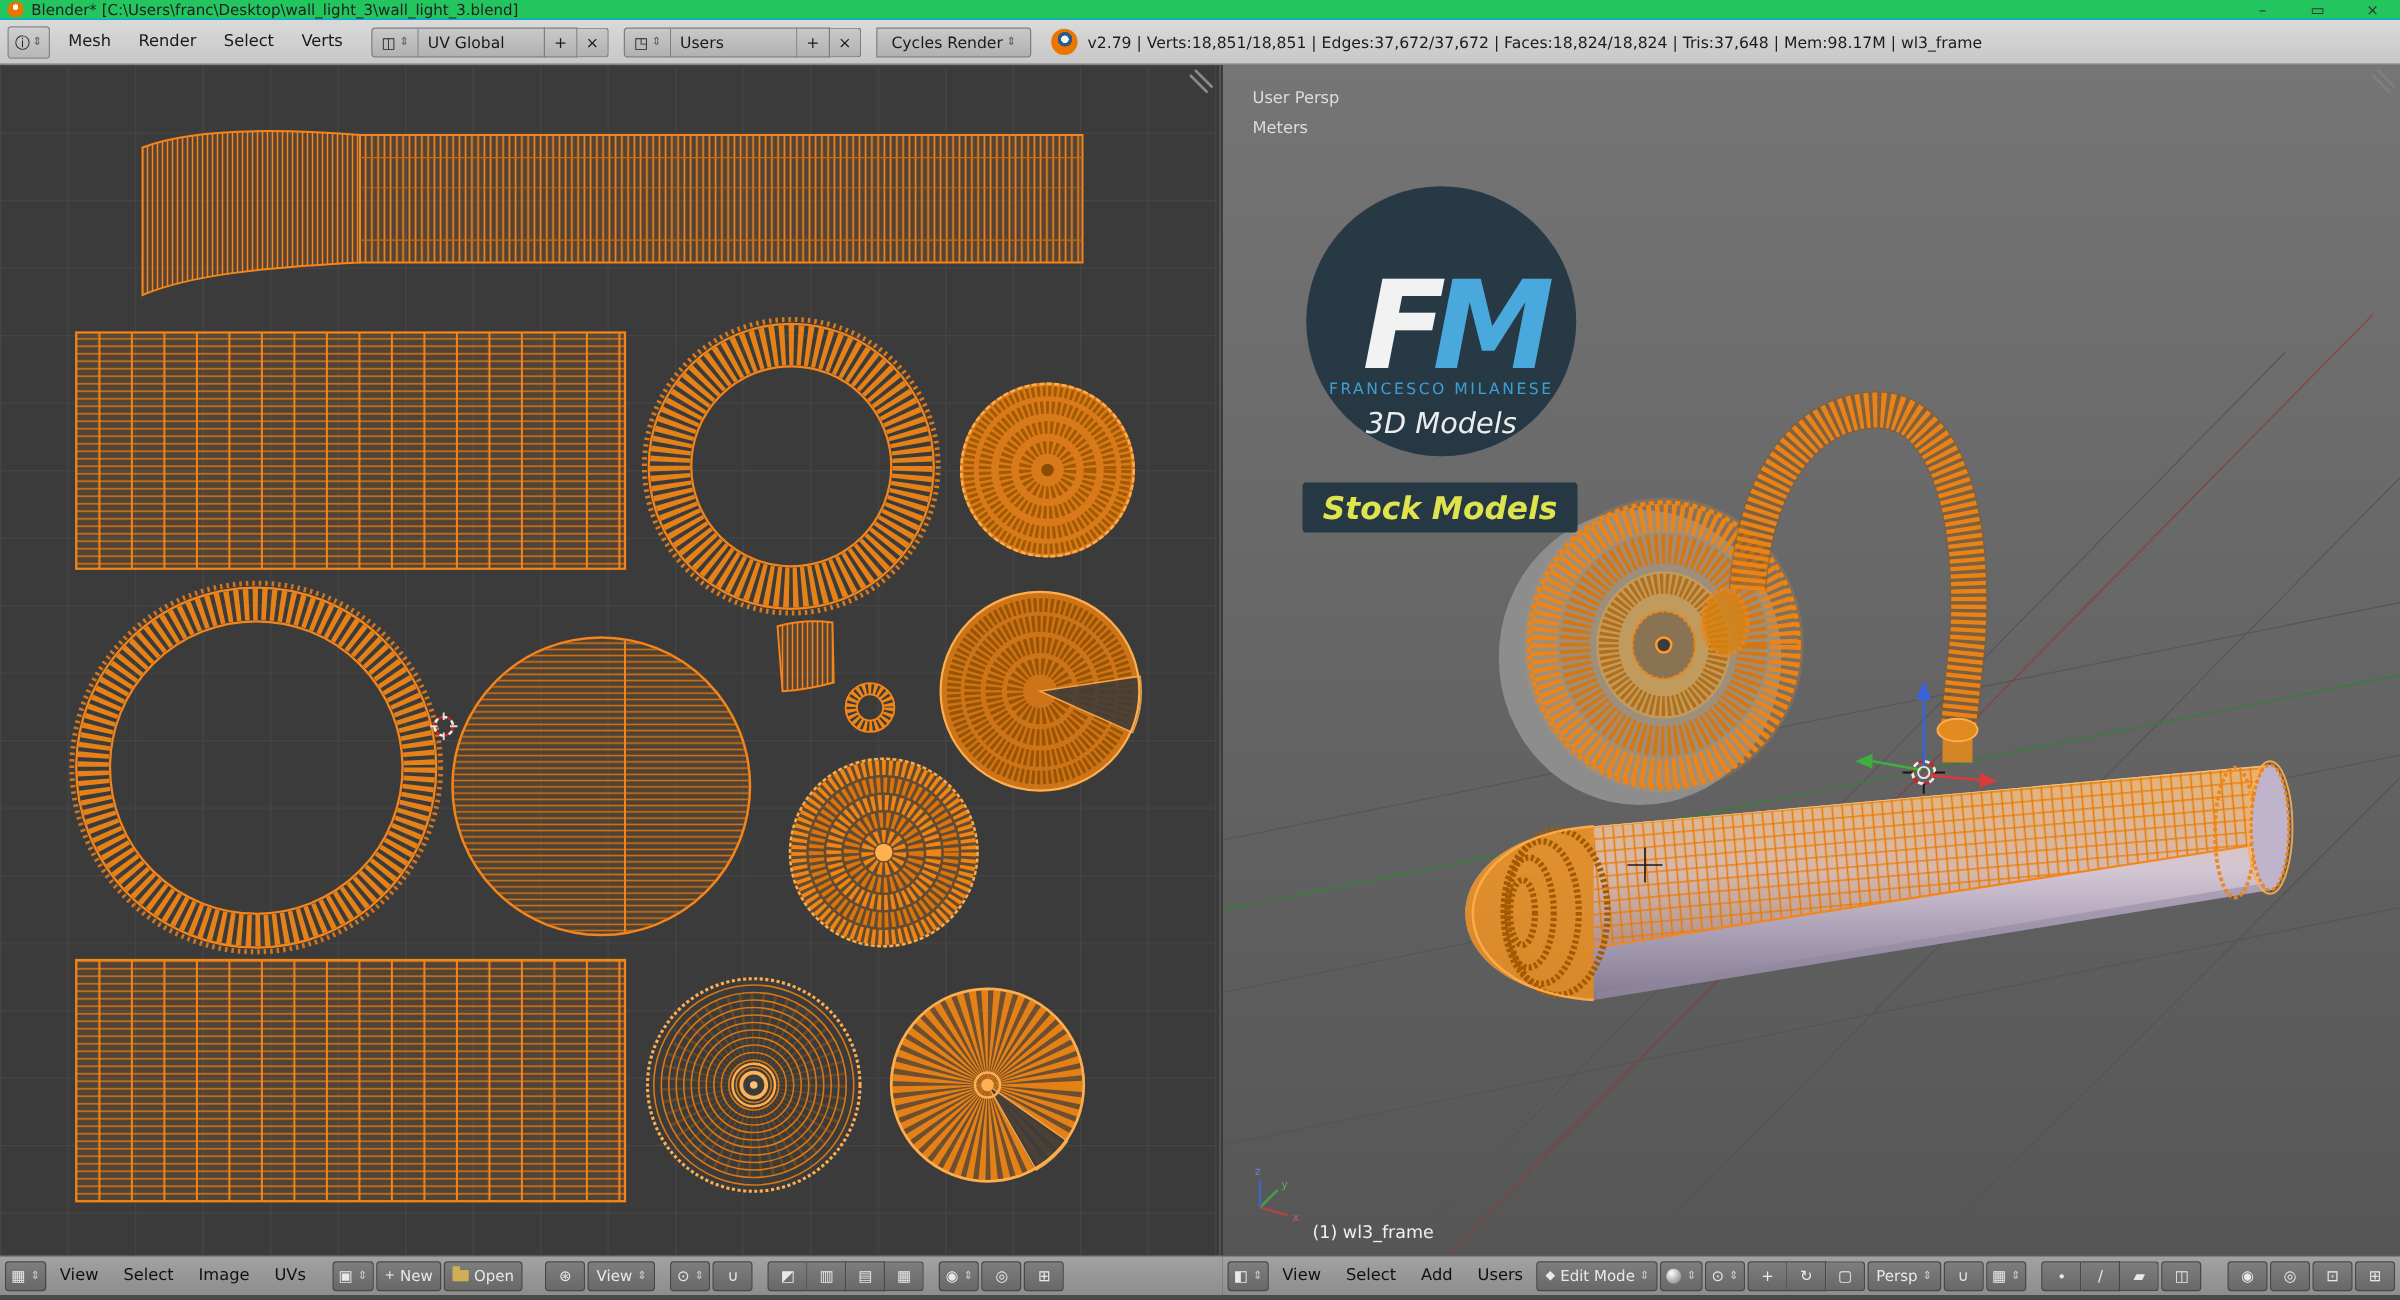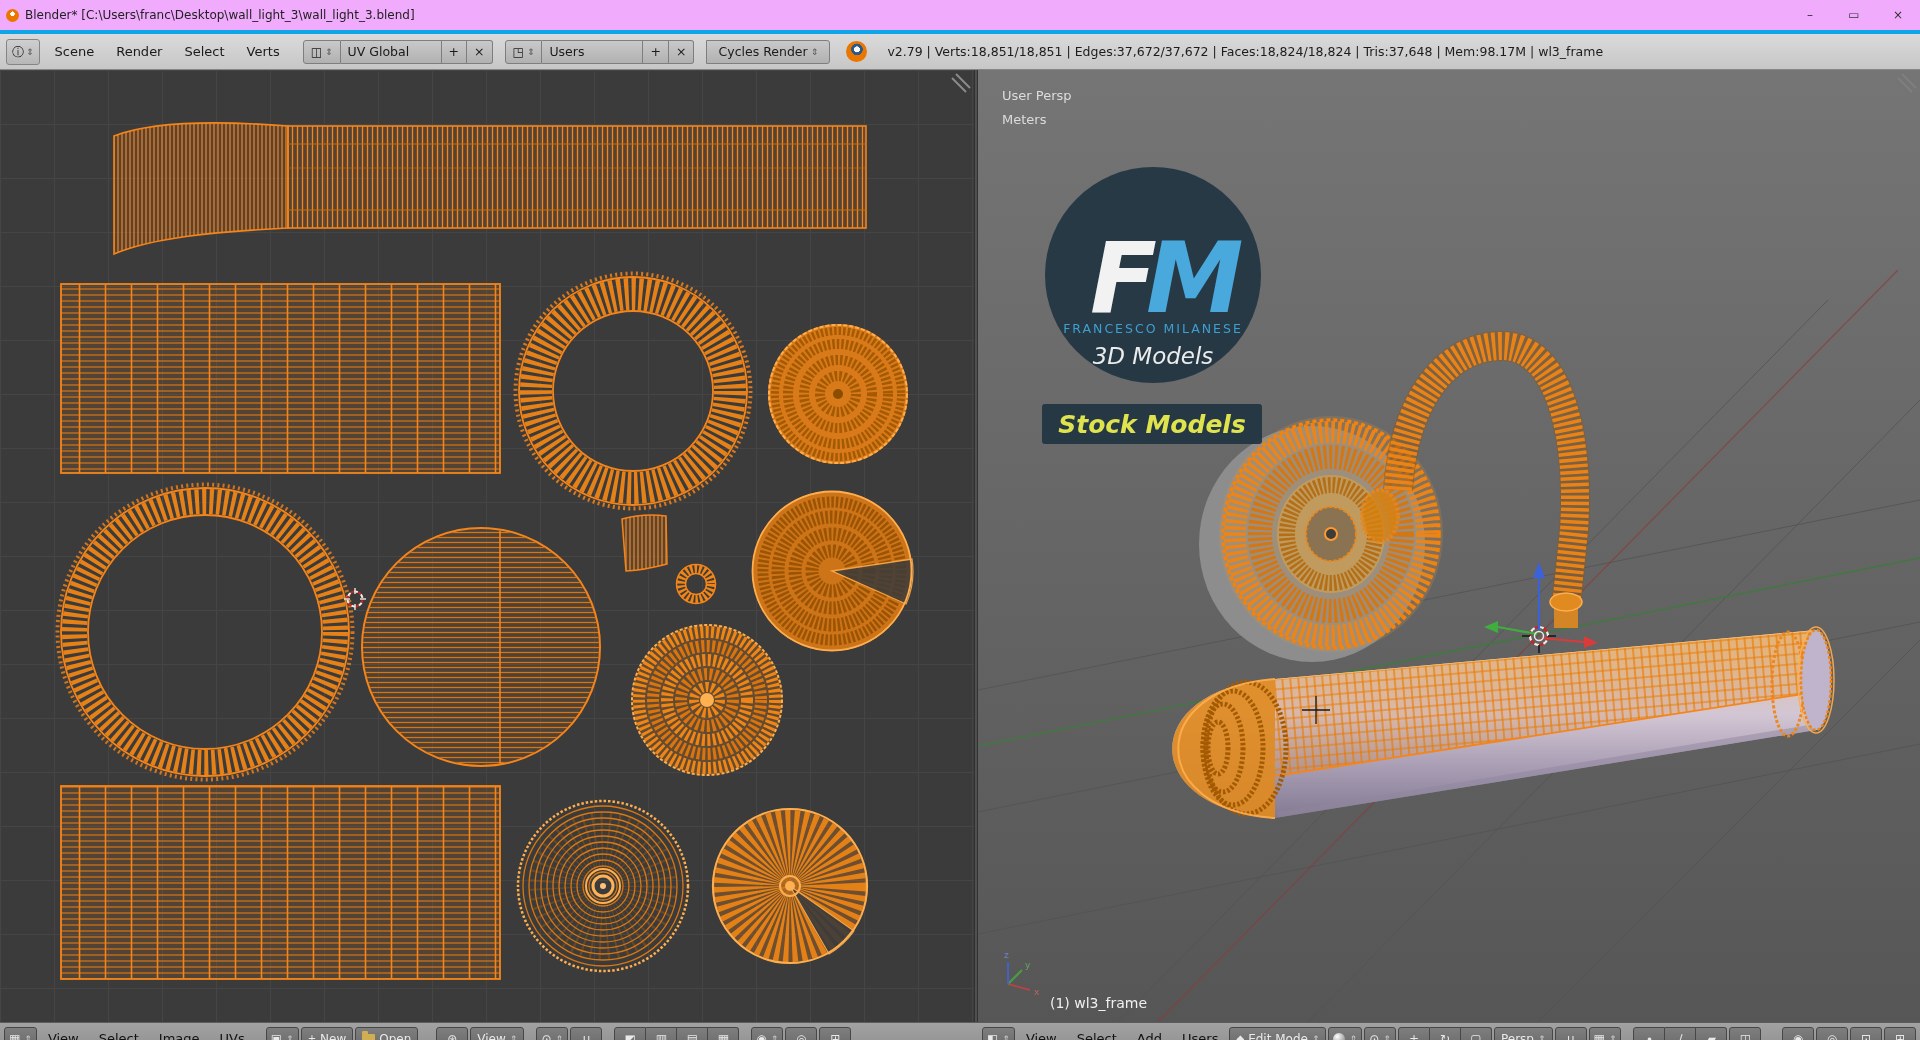--- a/index.html
+++ b/index.html
@@ -8,8 +8,8 @@
   svg{display:block;font-family:"DejaVu Sans","Liberation Sans",sans-serif;}
 
   
-  .titlebar{height:34px;background:#f0abfc;display:flex;align-items:center;
-            font-size:12px;color:#222;position:relative;border-bottom:4px solid #0ea5e9;box-sizing:border-box;}
+  .titlebar{height:16px;background:#22c55e;display:flex;align-items:center;
+            font-size:12px;color:#222;position:relative;border-bottom:1px solid #0ea5e9;box-sizing:border-box;}
   .app-icon{width:13px;height:13px;border-radius:50%;margin:0 6px 0 6px;flex:none;
             background:radial-gradient(circle at 50% 36%,#ffffff 0 20%,#ea7600 22% 100%);}
   .title-text{white-space:nowrap;}

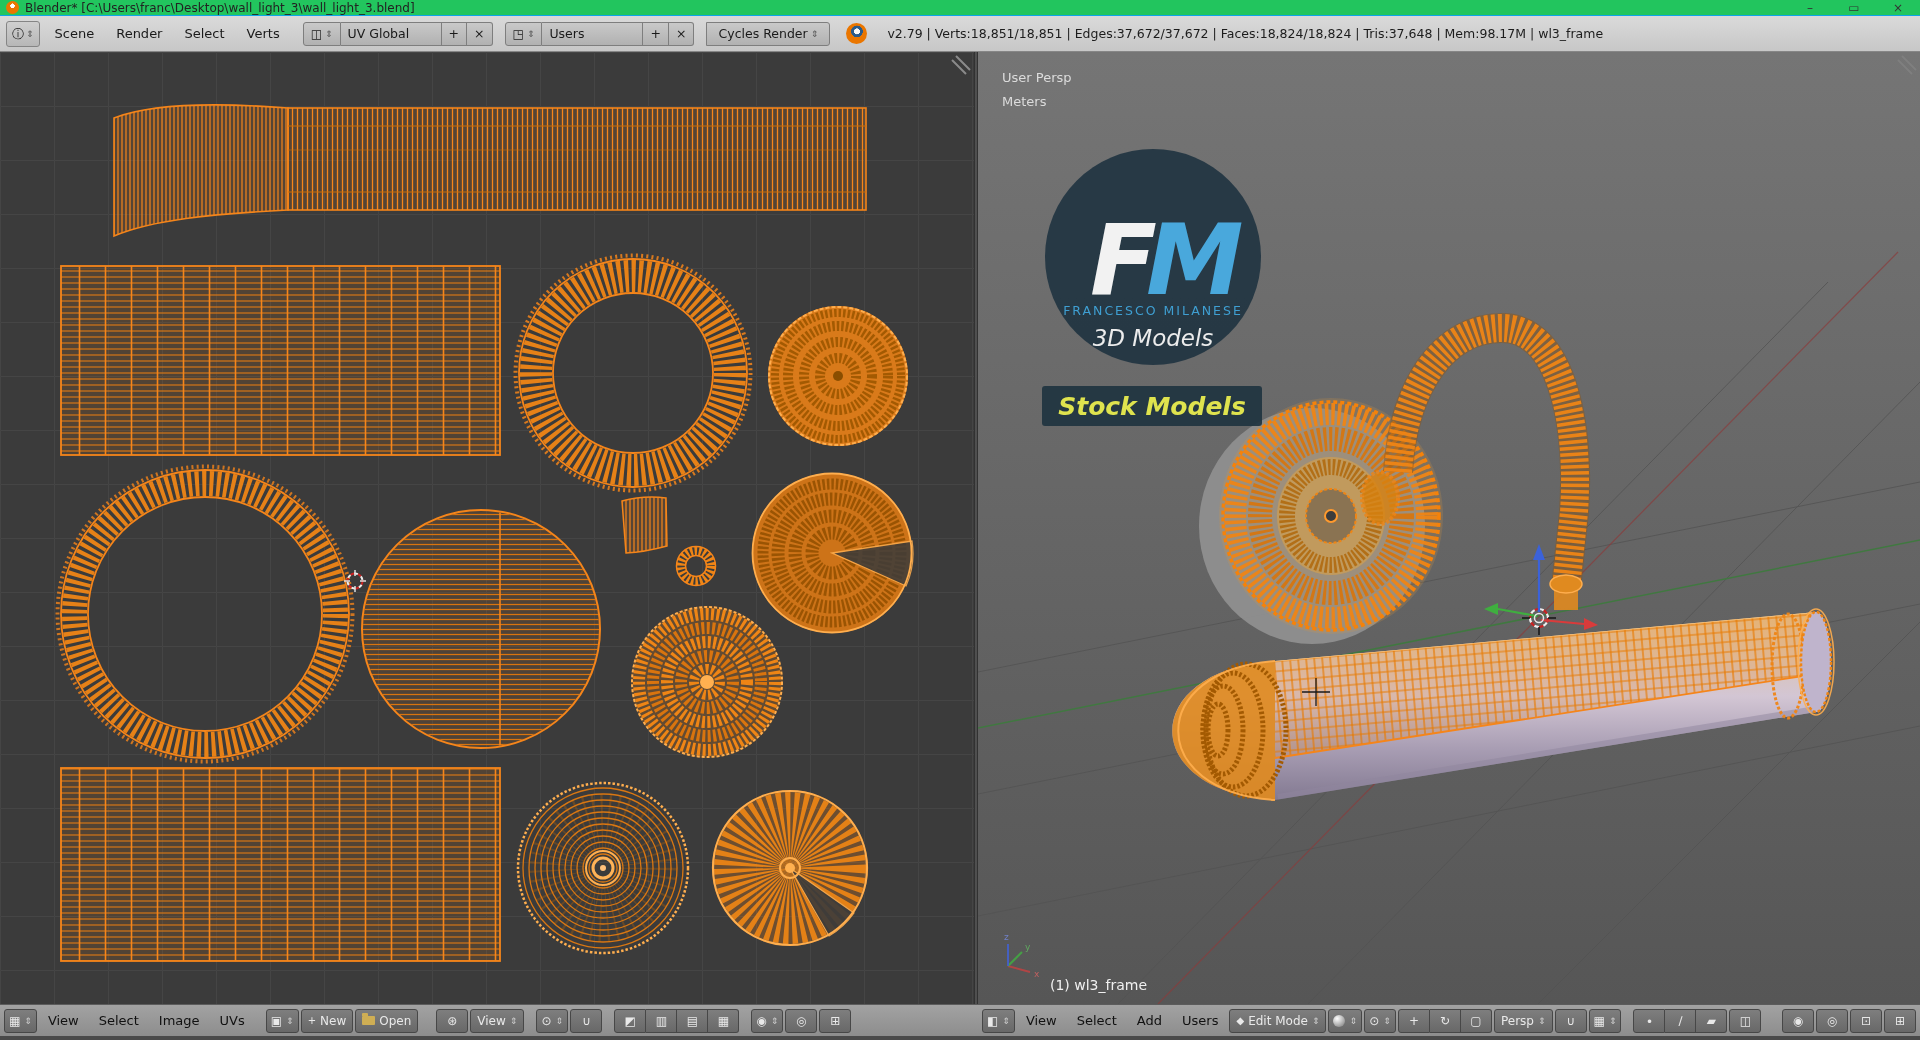--- a/index.html
+++ b/index.html
@@ -85,7 +85,7 @@
     <span class="glyph">ⓘ</span>
     <span class="updown">⇕</span>
   </span>
-  <span class="menu-label">Scene</span>
+  <span class="menu-label">Mesh</span>
   <span class="menu-label">Render</span>
   <span class="menu-label">Select</span>
   <span class="menu-label">Verts</span>

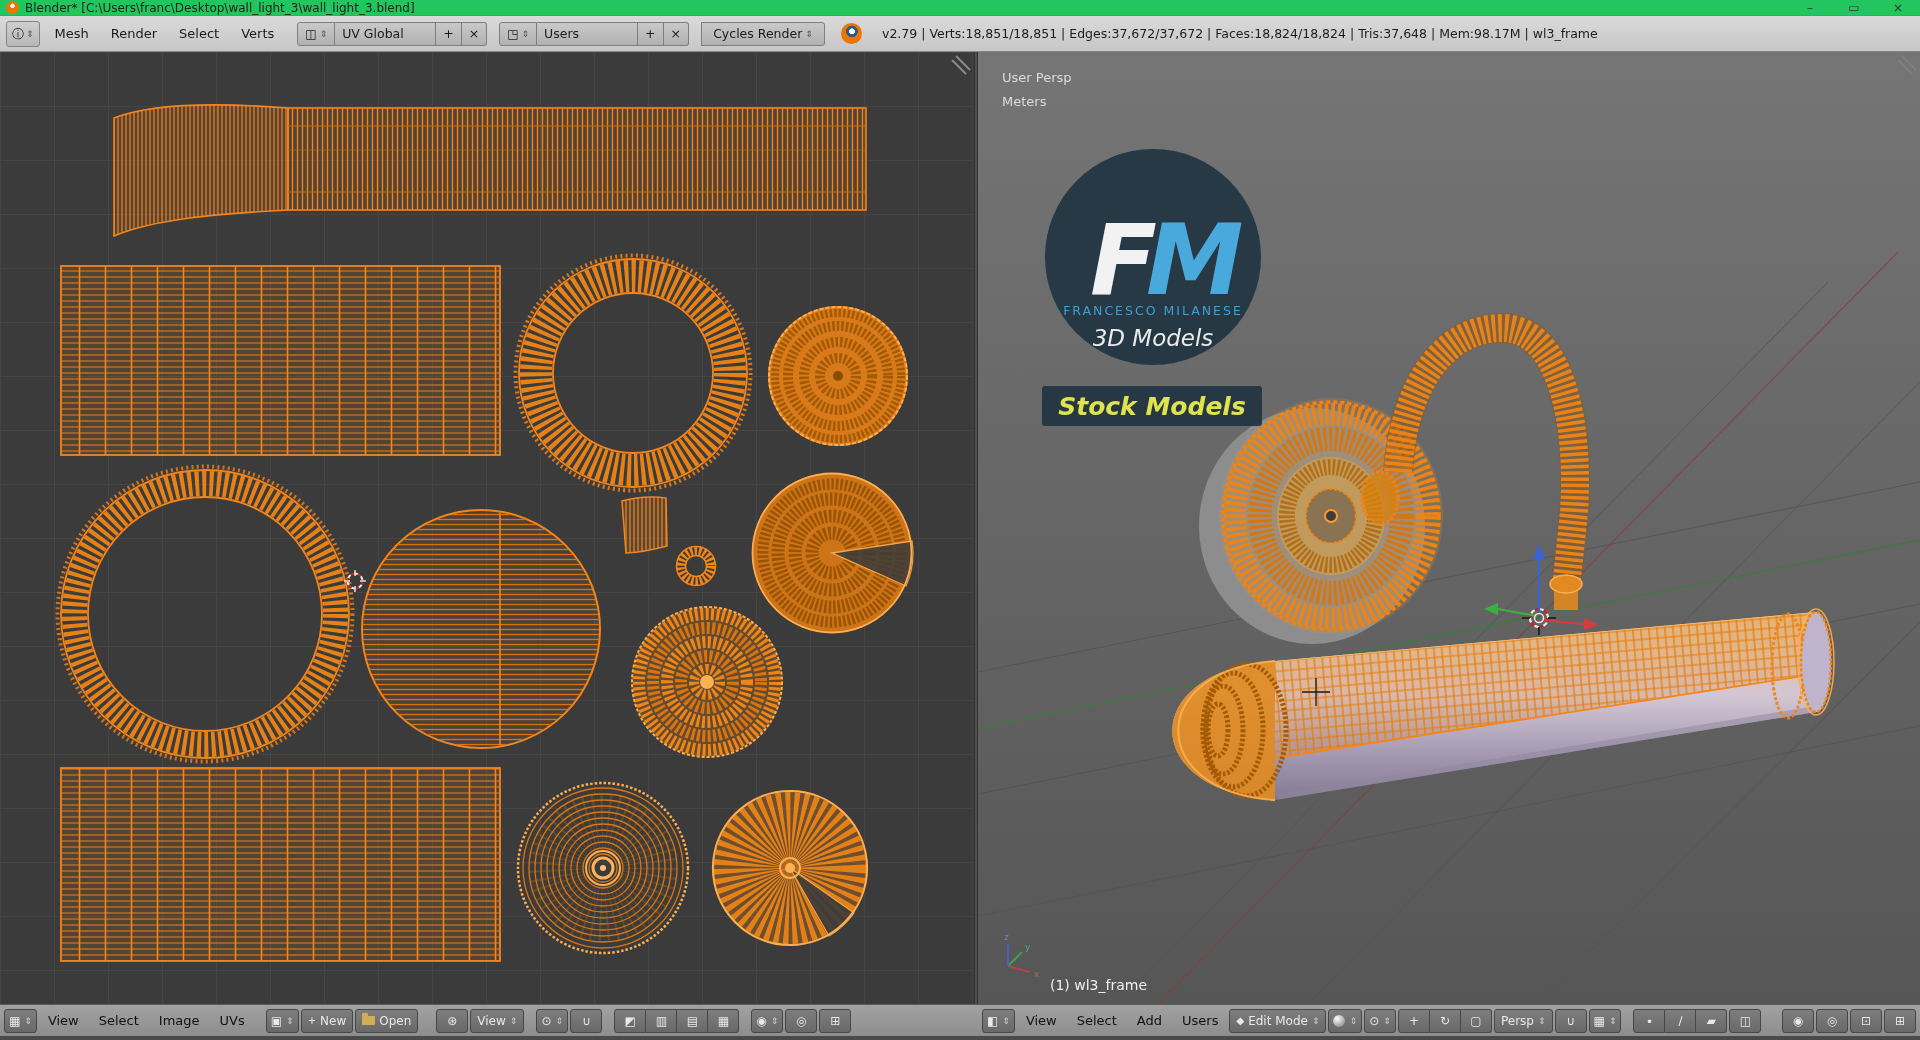--- a/index.html
+++ b/index.html
@@ -32,7 +32,7 @@
   .wname{min-width:86px;}
   .blender-logo{width:21px;height:21px;margin-left:16px;flex:none;position:relative;border-radius:50%;
      background:radial-gradient(circle at 52% 40%,#f9f9f9 0 17%,#2b5b8a 19% 34%,#ea7600 36% 100%);}
-  .stats{margin-left:20px;font-size:12.5px;white-space:nowrap;color:#1c1c1c;}
+  .stats{margin-left:8px;font-size:12.5px;white-space:nowrap;color:#1c1c1c;}
 
   
   .main{display:flex;height:952px;}

